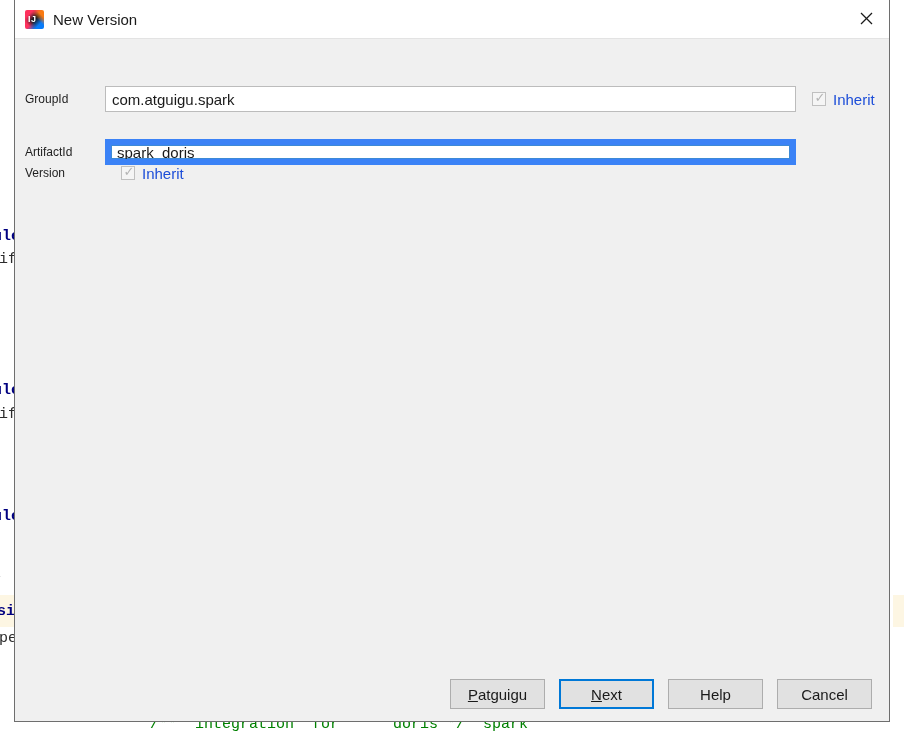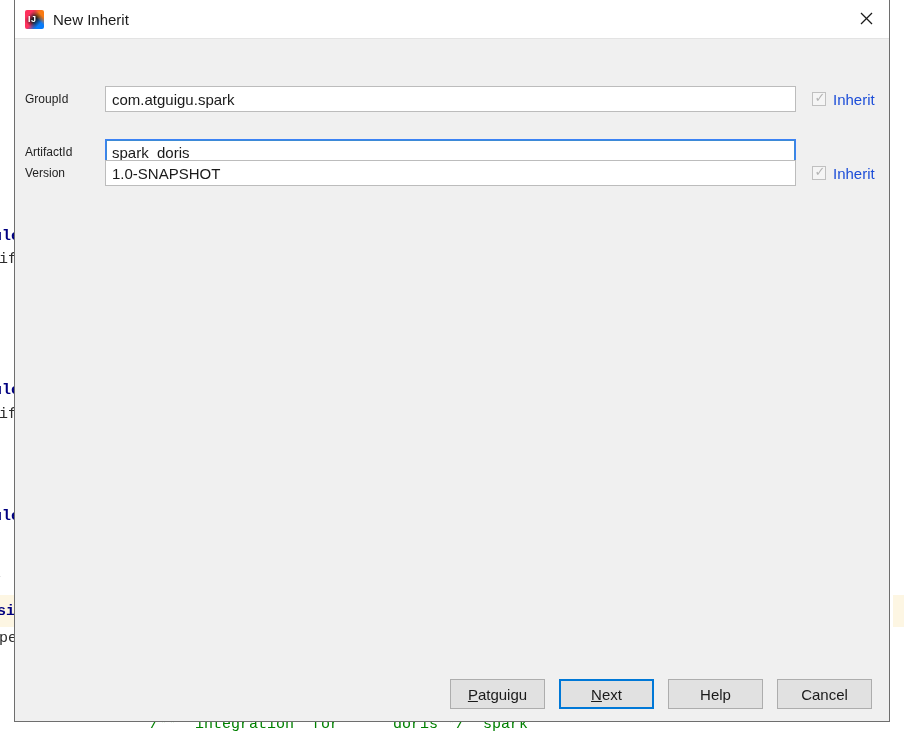--- a/index.html
+++ b/index.html
@@ -255,7 +255,7 @@
         <div class="ij-bg"></div>
         <div class="ij-letters">IJ</div>
       </div>
-      <div id="title-text">New Inherit</div>
+      <div id="title-text">New Version</div>
       <div id="close-button">
         <svg width="13" height="13" viewBox="0 0 13 13">
           <line x1="1" y1="1" x2="12" y2="12" stroke="#1a1a1a" stroke-width="1.2"></line>

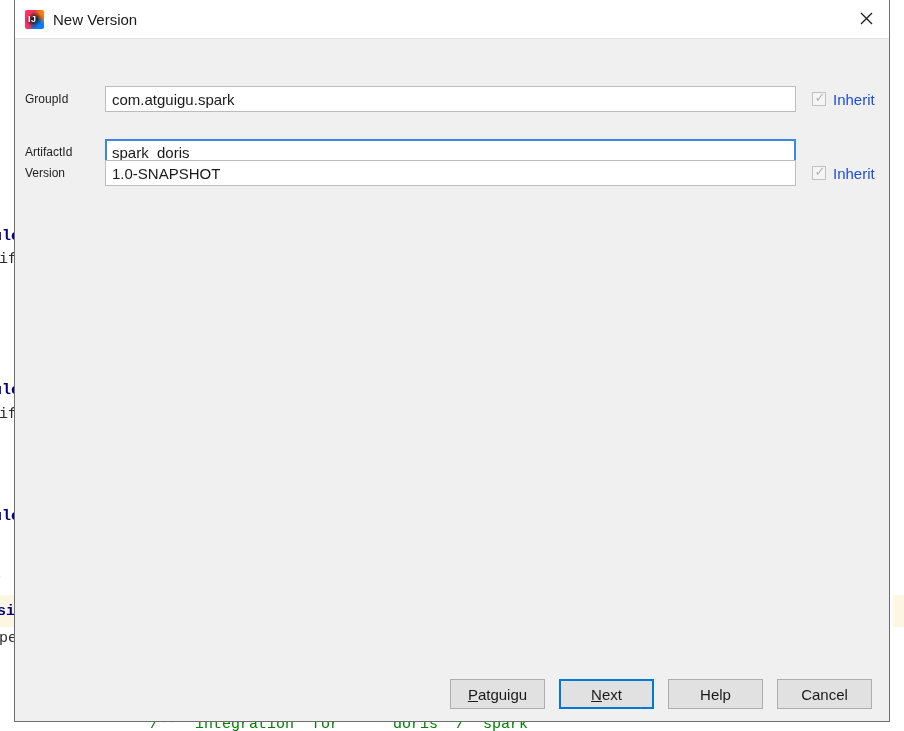--- a/index.html
+++ b/index.html
@@ -162,7 +162,7 @@
     flex: 0 0 auto;
   }
   .field-input.focused {
-    border: 1px solid #3b82f6;
+    border: 6px solid #3b82f6;
     box-shadow: 0 0 0 1px #3d8ad6 inset;
   }
 

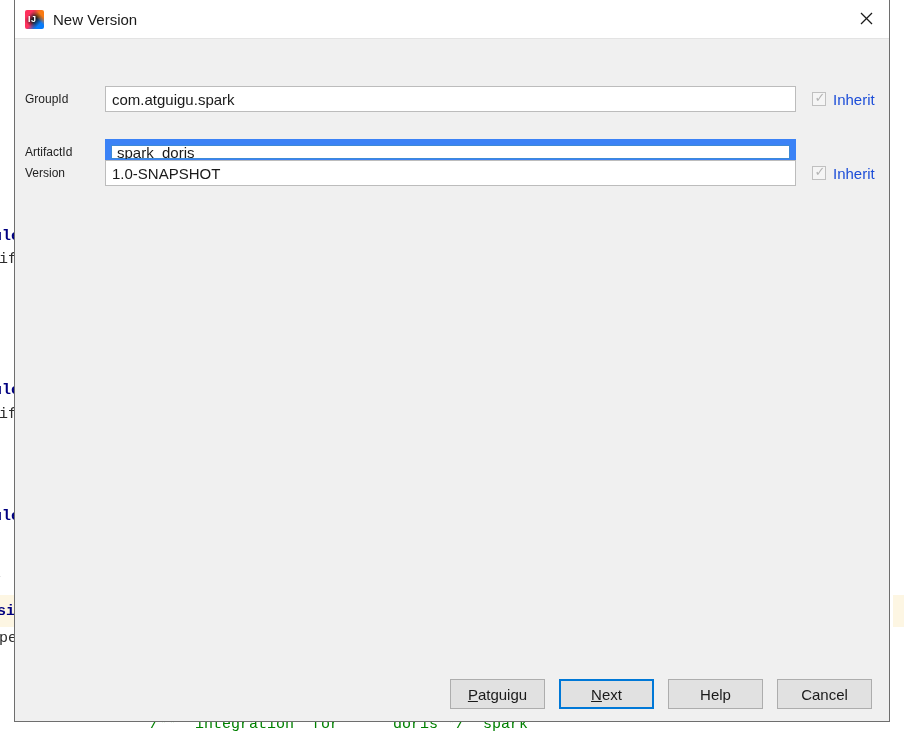--- a/index.html
+++ b/index.html
@@ -284,7 +284,6 @@
 
       <div class="form-row row-3">
         <div class="field-label">Version</div>
-        <input class="field-input" type="text" value="1.0-SNAPSHOT" style="">
         <div class="inherit-box">
           <div class="checkbox">
             <span class="tick">✓</span>

